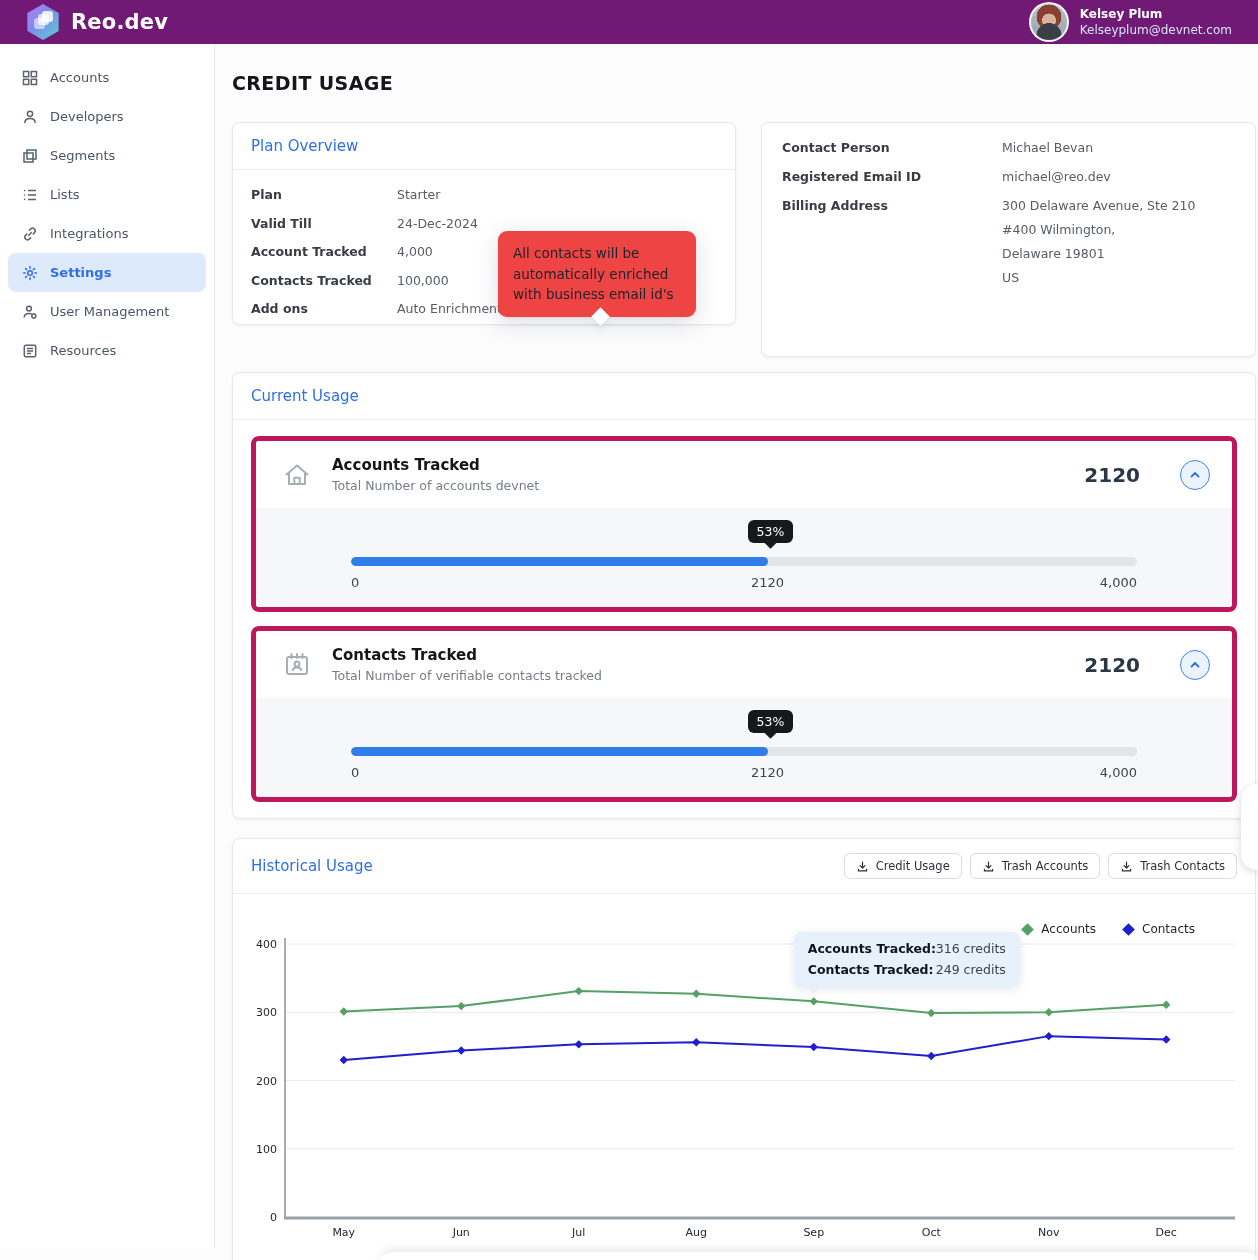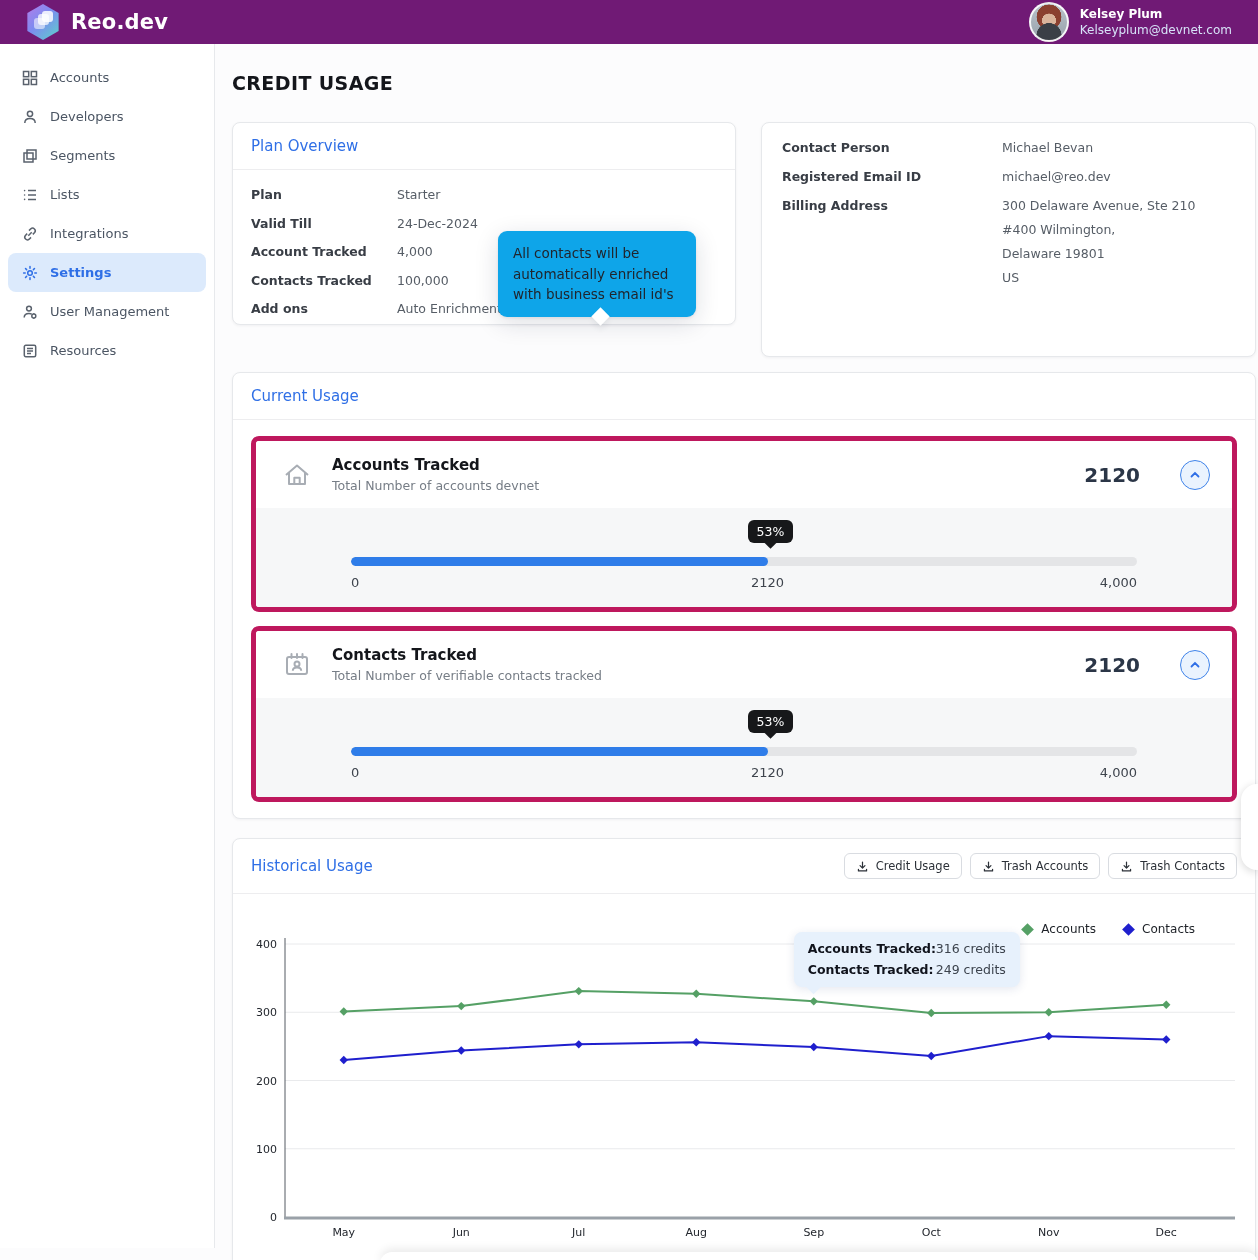--- a/index.html
+++ b/index.html
@@ -58,7 +58,7 @@
   .addon { display:flex; gap:6px; align-items:center; color:#565d66; }
   .info-icon { cursor:pointer; display:inline-flex; }
 
-  .plan-tooltip { position:absolute; left:265px; top:108px; width:198px; background:#0ea5e9; border-radius:9px;
+  .plan-tooltip { position:absolute; left:265px; top:108px; width:198px; background:#ef4444; border-radius:9px;
     padding:12px 15px; font-size:13.5px; color:#20252d; line-height:1.52;
     box-shadow:0 6px 24px rgba(20,30,55,.14), 0 1px 3px rgba(20,30,55,.08); z-index:6; }
   .plan-tooltip::after { content:""; position:absolute; left:96px; bottom:-6px; width:13px; height:13px;

